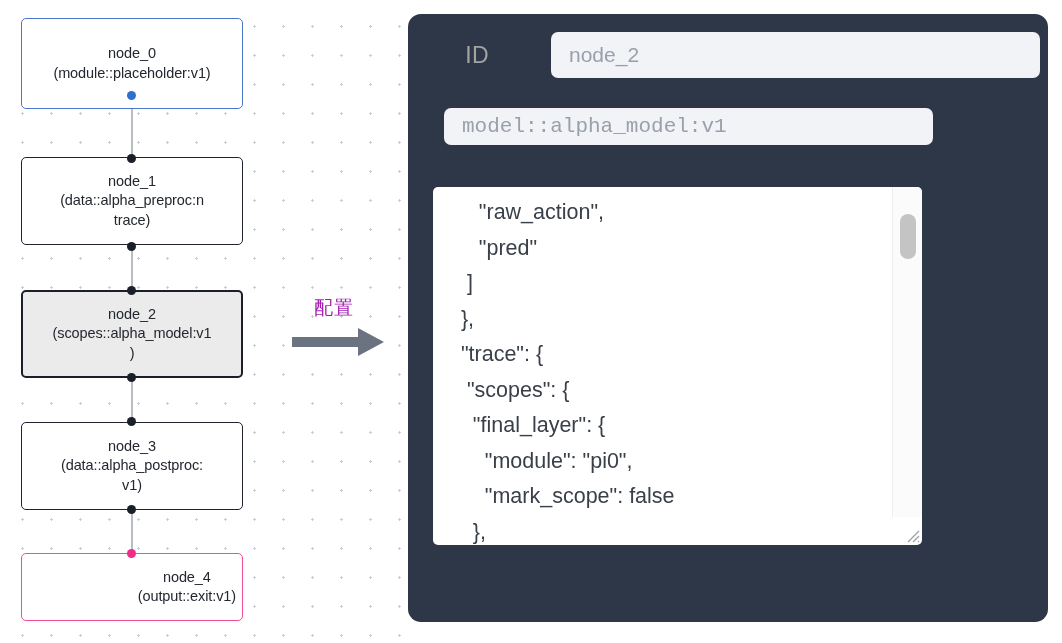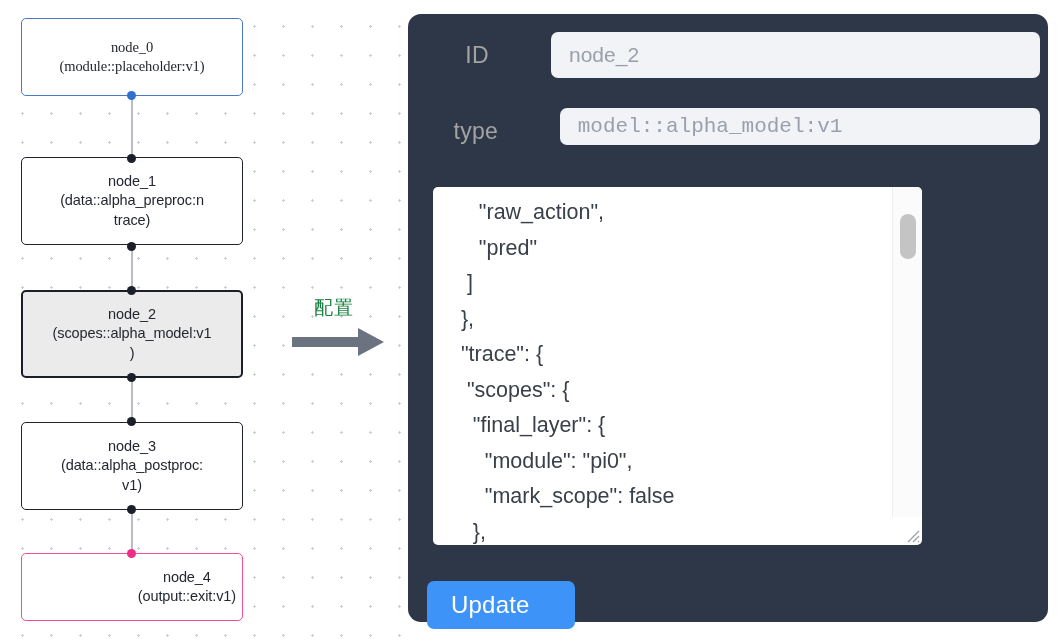--- a/index.html
+++ b/index.html
@@ -217,7 +217,7 @@
   <div class="edge-line" style="top:374px;height:52px;"></div>
   <div class="edge-line" style="top:506px;height:51px;"></div>
 
-  <div class="graph-node accent-blue" style="top:18px;height:78px;font-family:Liberation Serif, serif;">
+  <div class="graph-node accent-blue" style="top:18px;height:91px;">
     <span class="node-text">
       <span>node_0</span><br>
       <span>(module::placeholder:v1)</span>

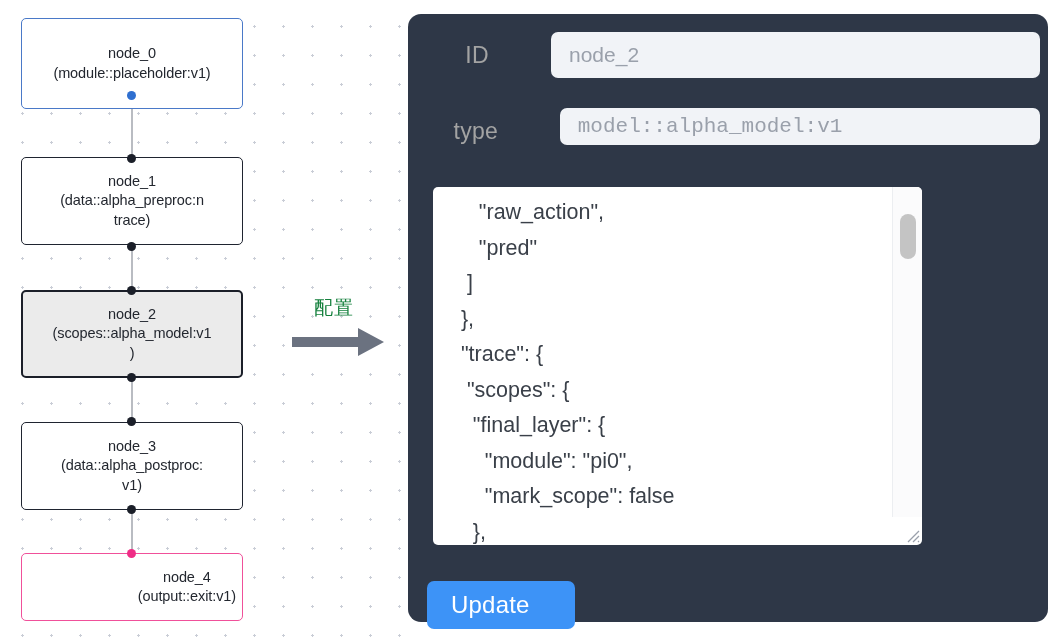--- a/index.html
+++ b/index.html
@@ -280,7 +280,6 @@
   </div>
 
   <div class="field-row" id="row-type">
-    <span class="field-label">type</span>
     <input class="text-input" type="text" value="model::alpha_model:v1" style="">
   </div>
 

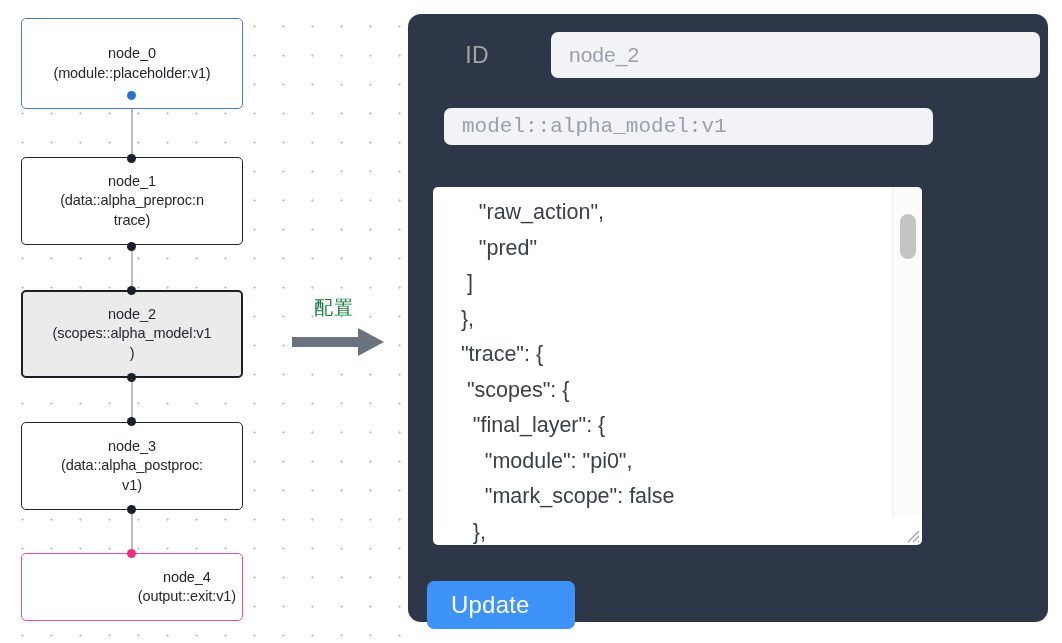--- a/index.html
+++ b/index.html
@@ -82,7 +82,7 @@
   }
   #transition-arrow .arrow-label {
     font-size: 19px;
-    color: #15803d;
+    color: #a21caf;
     text-align: center;
     width: 84px;
     letter-spacing: 1px;

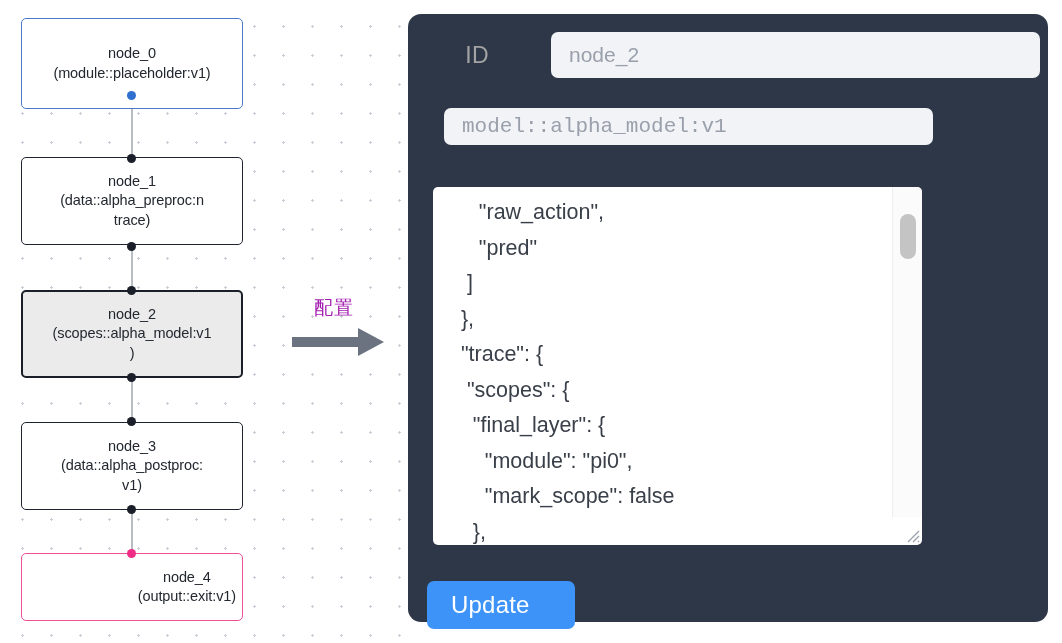--- a/index.html
+++ b/index.html
@@ -305,7 +305,6 @@
     </div>
   </div>
 
-  <button id="update-button">Update</button>
 </div>
 
 </body></html>

